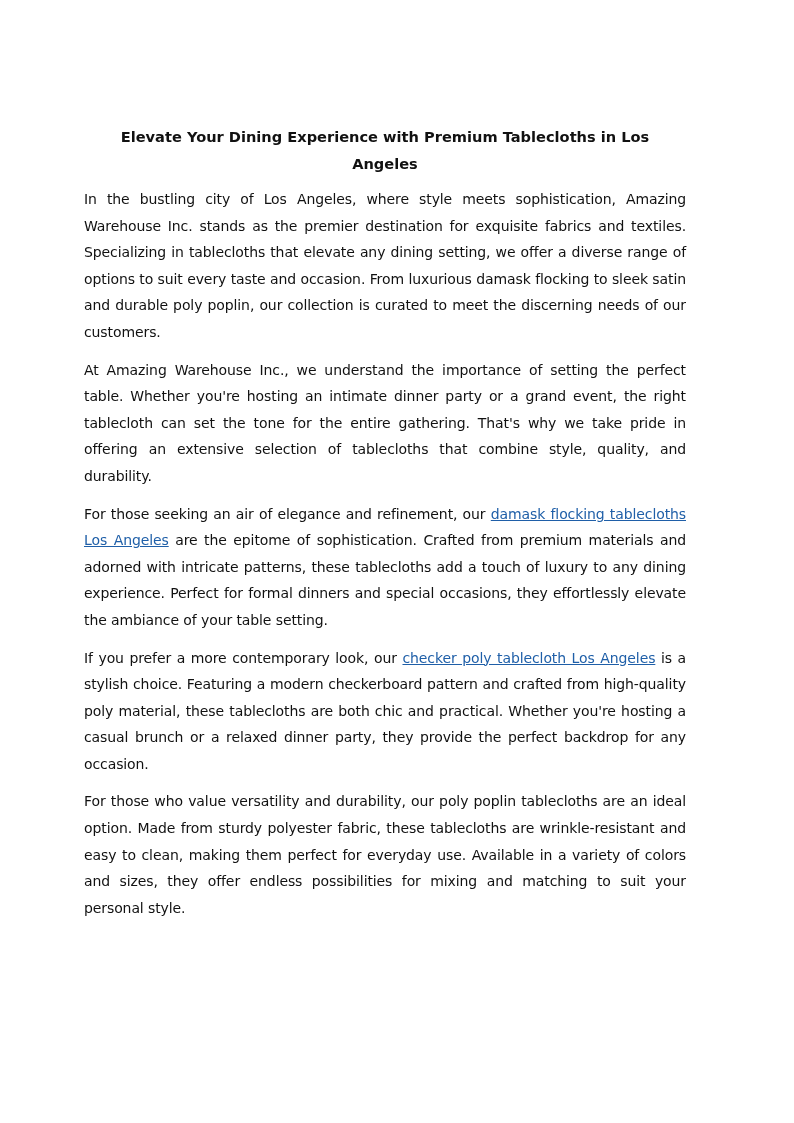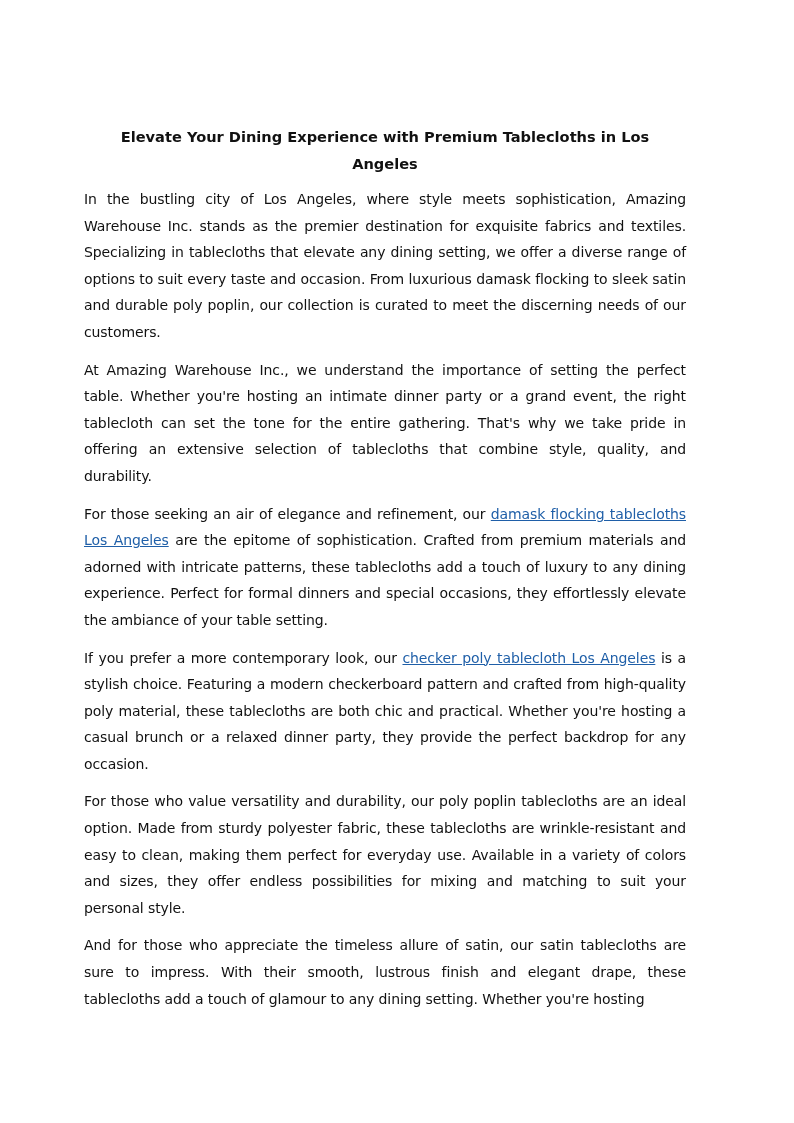--- a/index.html
+++ b/index.html
@@ -35,7 +35,6 @@
 
   <p>For those who value versatility and durability, our poly poplin tablecloths are an ideal option. Made from sturdy polyester fabric, these tablecloths are wrinkle-resistant and easy to clean, making them perfect for everyday use. Available in a variety of colors and sizes, they offer endless possibilities for mixing and matching to suit your personal style.</p>
 
-  <p>And for those who appreciate the timeless allure of satin, our satin tablecloths are sure to impress. With their smooth, lustrous finish and elegant drape, these tablecloths add a touch of glamour to any dining setting. Whether you're hosting</p>
 </div>
 
 </body></html>

